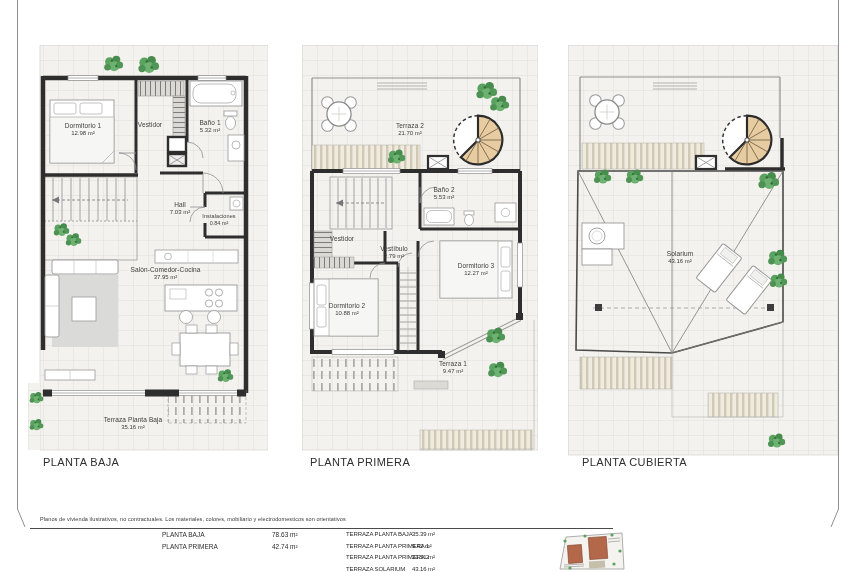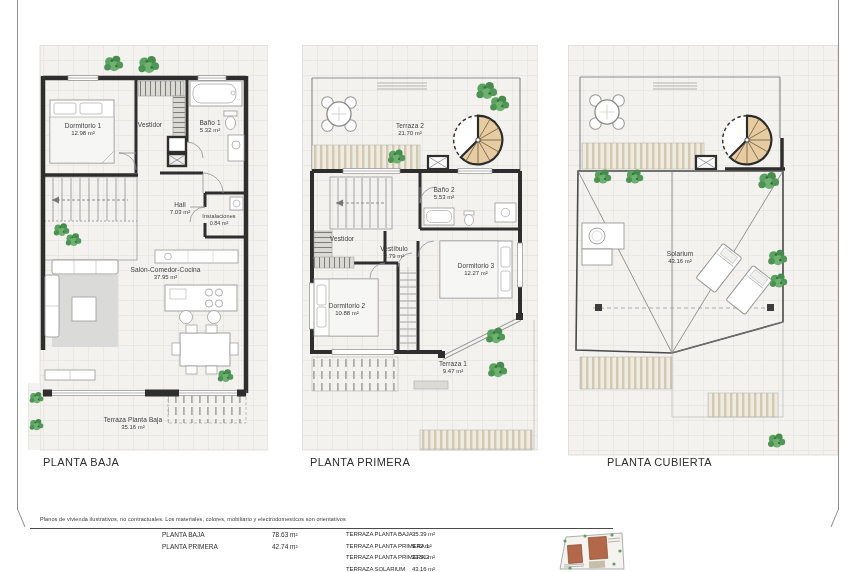--- a/index.html
+++ b/index.html
@@ -469,7 +469,7 @@
 
 <div class="plan-title" style="left:43px;top:456px">PLANTA BAJA</div>
 <div class="plan-title" style="left:310px;top:456px">PLANTA PRIMERA</div>
-<div class="plan-title" style="left:607px;top:456px">PLANTA CUBIERTA</div>
+<div class="plan-title" style="left:582px;top:456px">PLANTA CUBIERTA</div>
 
 <div class="disclaimer">Planos de vivienda ilustrativos, no contractuales. Los materiales, colores, mobiliario y electrodomesticos son orientativos</div>
 

